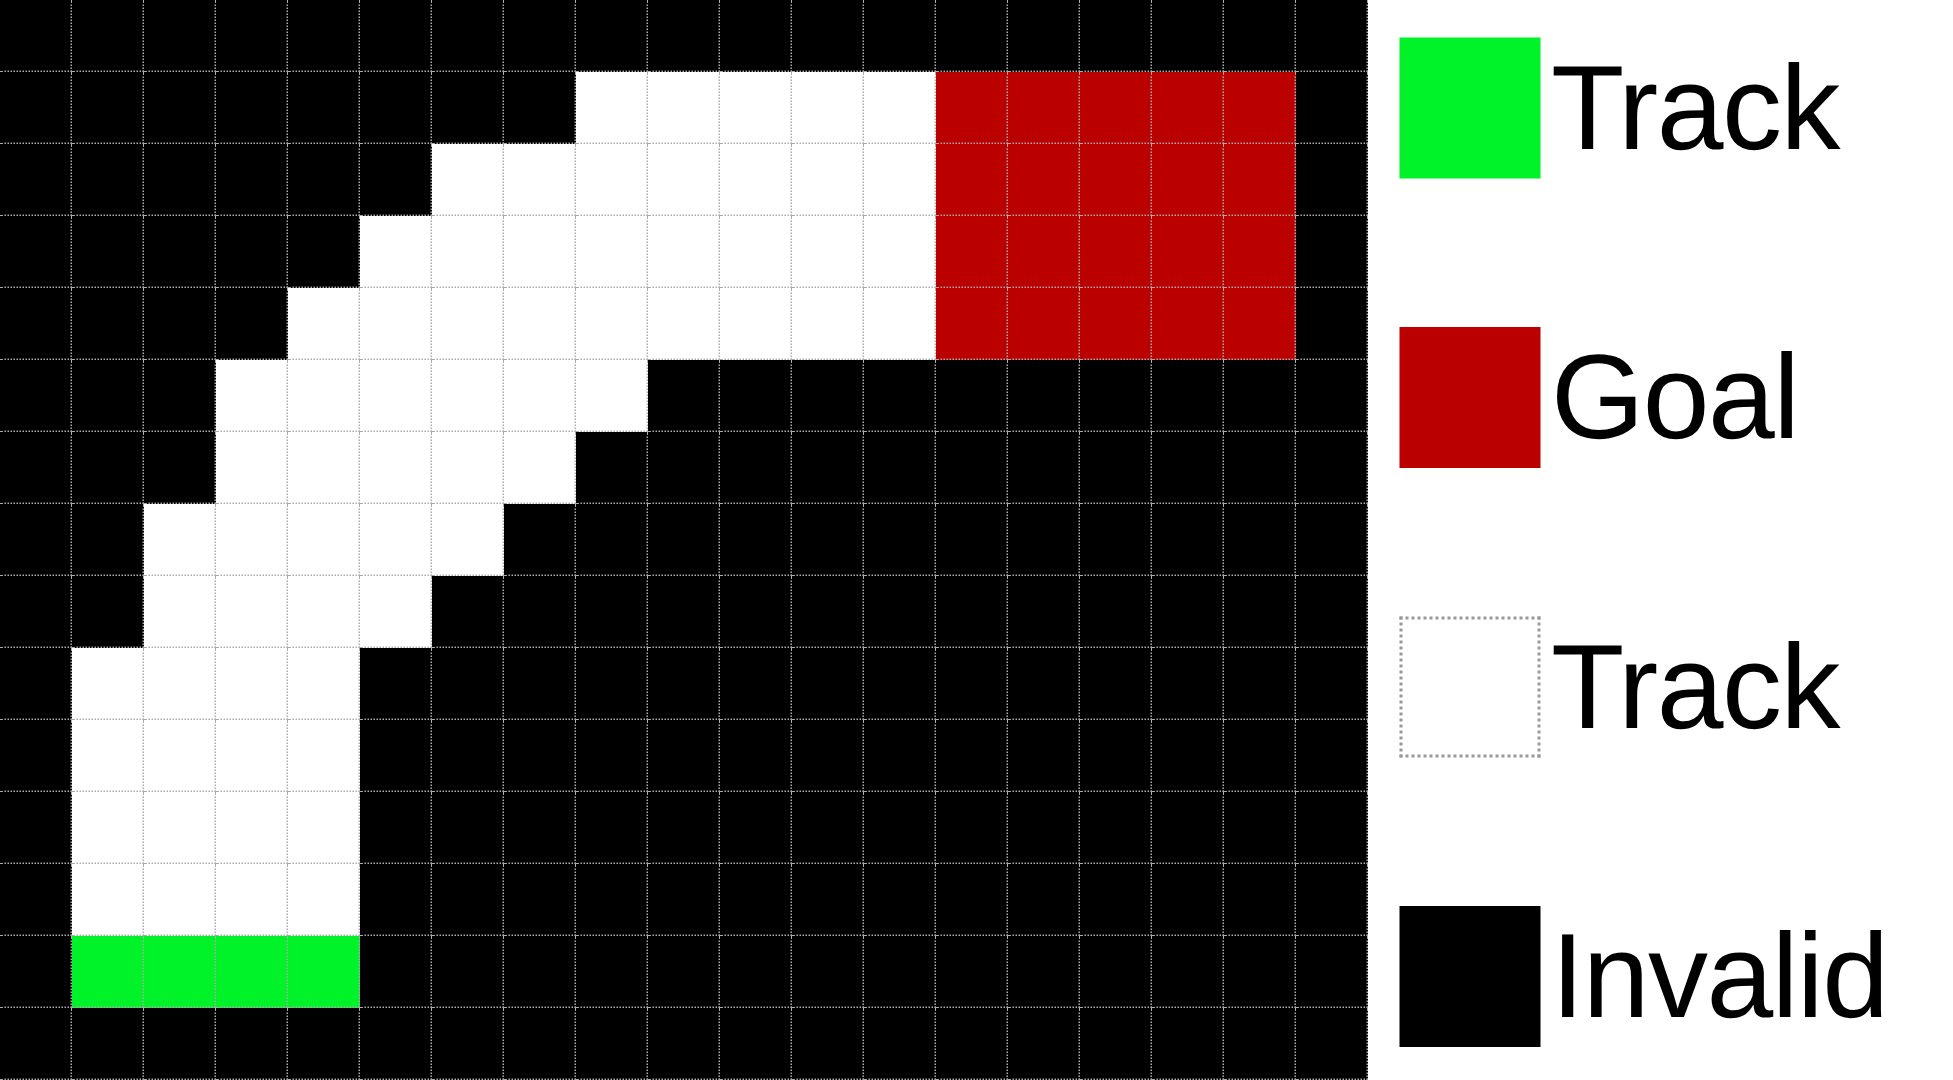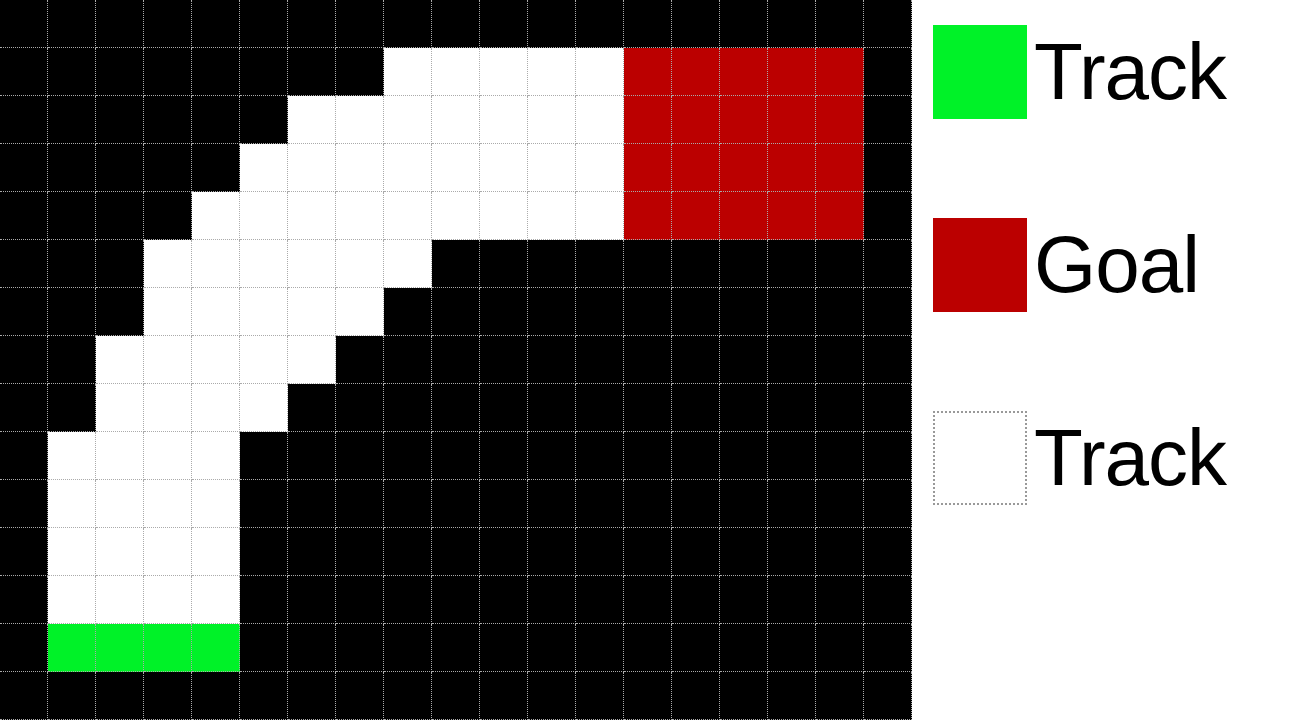--- a/index.html
+++ b/index.html
@@ -372,6 +372,10 @@
       <span class="legend-label">Track</span>
     </div>
 
+    <div class="legend-item">
+      <span class="swatch" style="background: rgb(0, 0, 0);"></span>
+      <span class="legend-label">Invalid</span>
+    </div>
 
   </div>
 </div>

